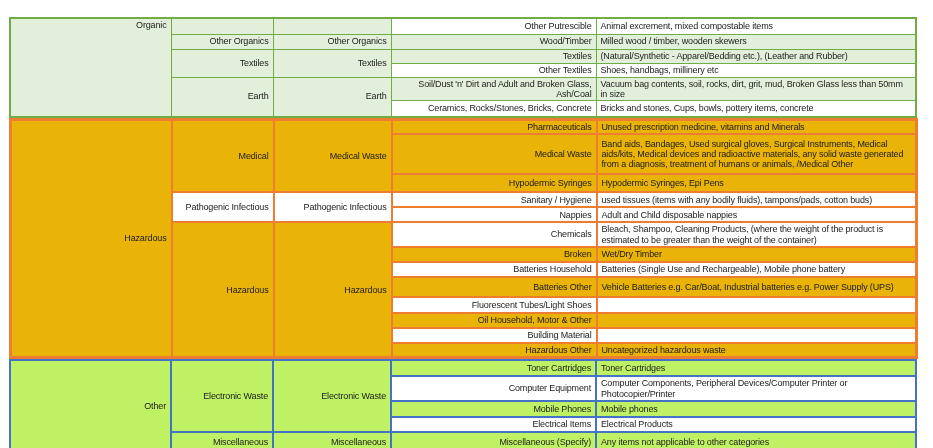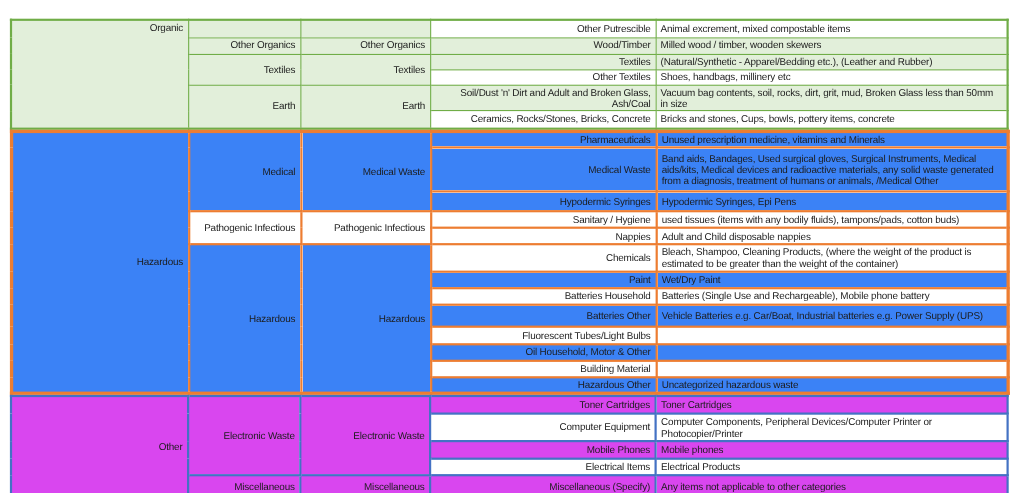--- a/index.html
+++ b/index.html
@@ -16,7 +16,7 @@
   table.o { border-width:3px; }
   table.b, .b td { border:2px solid #4472C4; }
   .g .tint { background:#E2EFDA; }
-  .o .tint { background:#3b82f6; }
+  .o .tint { background:#eab308; }
   .b .tint { background:#d946ef; }
   .white   { background:#ffffff; }
   td.cat-top { vertical-align:top; }

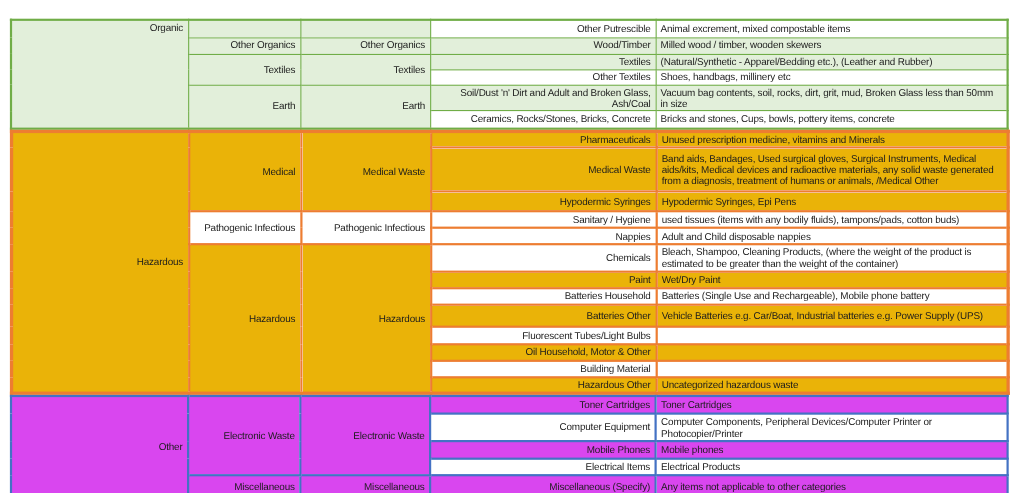--- a/index.html
+++ b/index.html
@@ -112,7 +112,7 @@
       <td class="white">Bleach, Shampoo, Cleaning Products, (where the weight of the product is estimated to be greater than the weight of the container)</td>
     </tr>
     <tr style="height:15px">
-      <td class="tint bold">Paint</td>
+      <td class="tint bold">Broken</td>
       <td class="tint">Wet/Dry Paint</td>
     </tr>
     <tr style="height:15px">

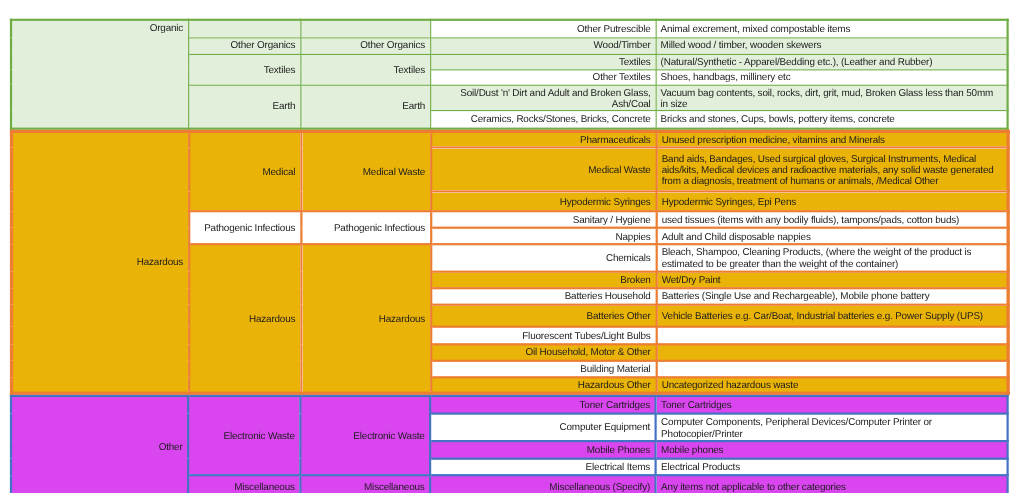--- a/index.html
+++ b/index.html
@@ -113,7 +113,7 @@
     </tr>
     <tr style="height:15px">
       <td class="tint bold">Broken</td>
-      <td class="tint">Wet/Dry Paint</td>
+      <td class="tint">Wet/Dry Timber</td>
     </tr>
     <tr style="height:15px">
       <td class="white bold">Batteries Household</td>

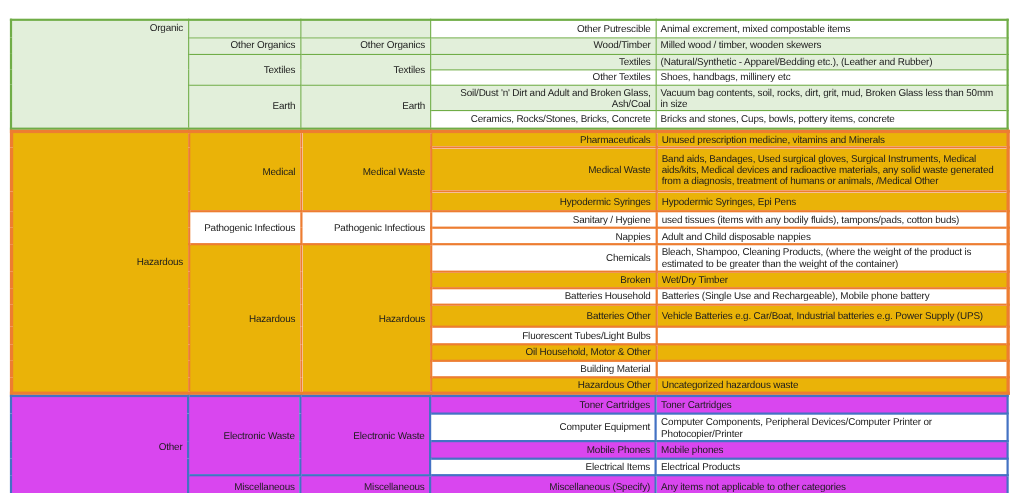--- a/index.html
+++ b/index.html
@@ -124,7 +124,7 @@
       <td class="tint">Vehicle Batteries e.g. Car/Boat, Industrial batteries e.g. Power Supply (UPS)</td>
     </tr>
     <tr style="height:16px">
-      <td class="white bold">Fluorescent Tubes/Light Bulbs</td>
+      <td class="white bold">Fluorescent Tubes/Light Shoes</td>
       <td class="white"></td>
     </tr>
     <tr style="height:15px">

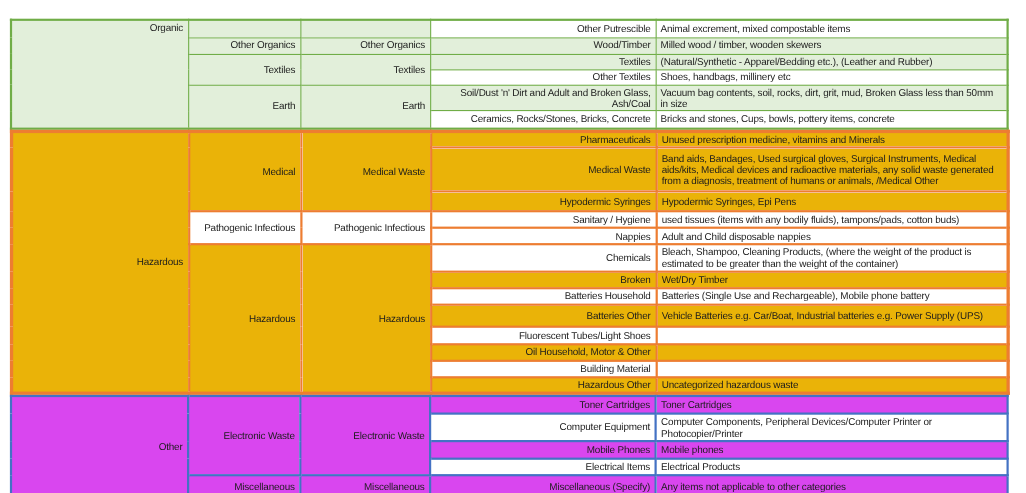--- a/index.html
+++ b/index.html
@@ -17,7 +17,7 @@
   table.b, .b td { border:2px solid #4472C4; }
   .g .tint { background:#E2EFDA; }
   .o .tint { background:#eab308; }
-  .b .tint { background:#d946ef; }
+  .b .tint { background:#bef264; }
   .white   { background:#ffffff; }
   td.cat-top { vertical-align:top; }
 </style>

